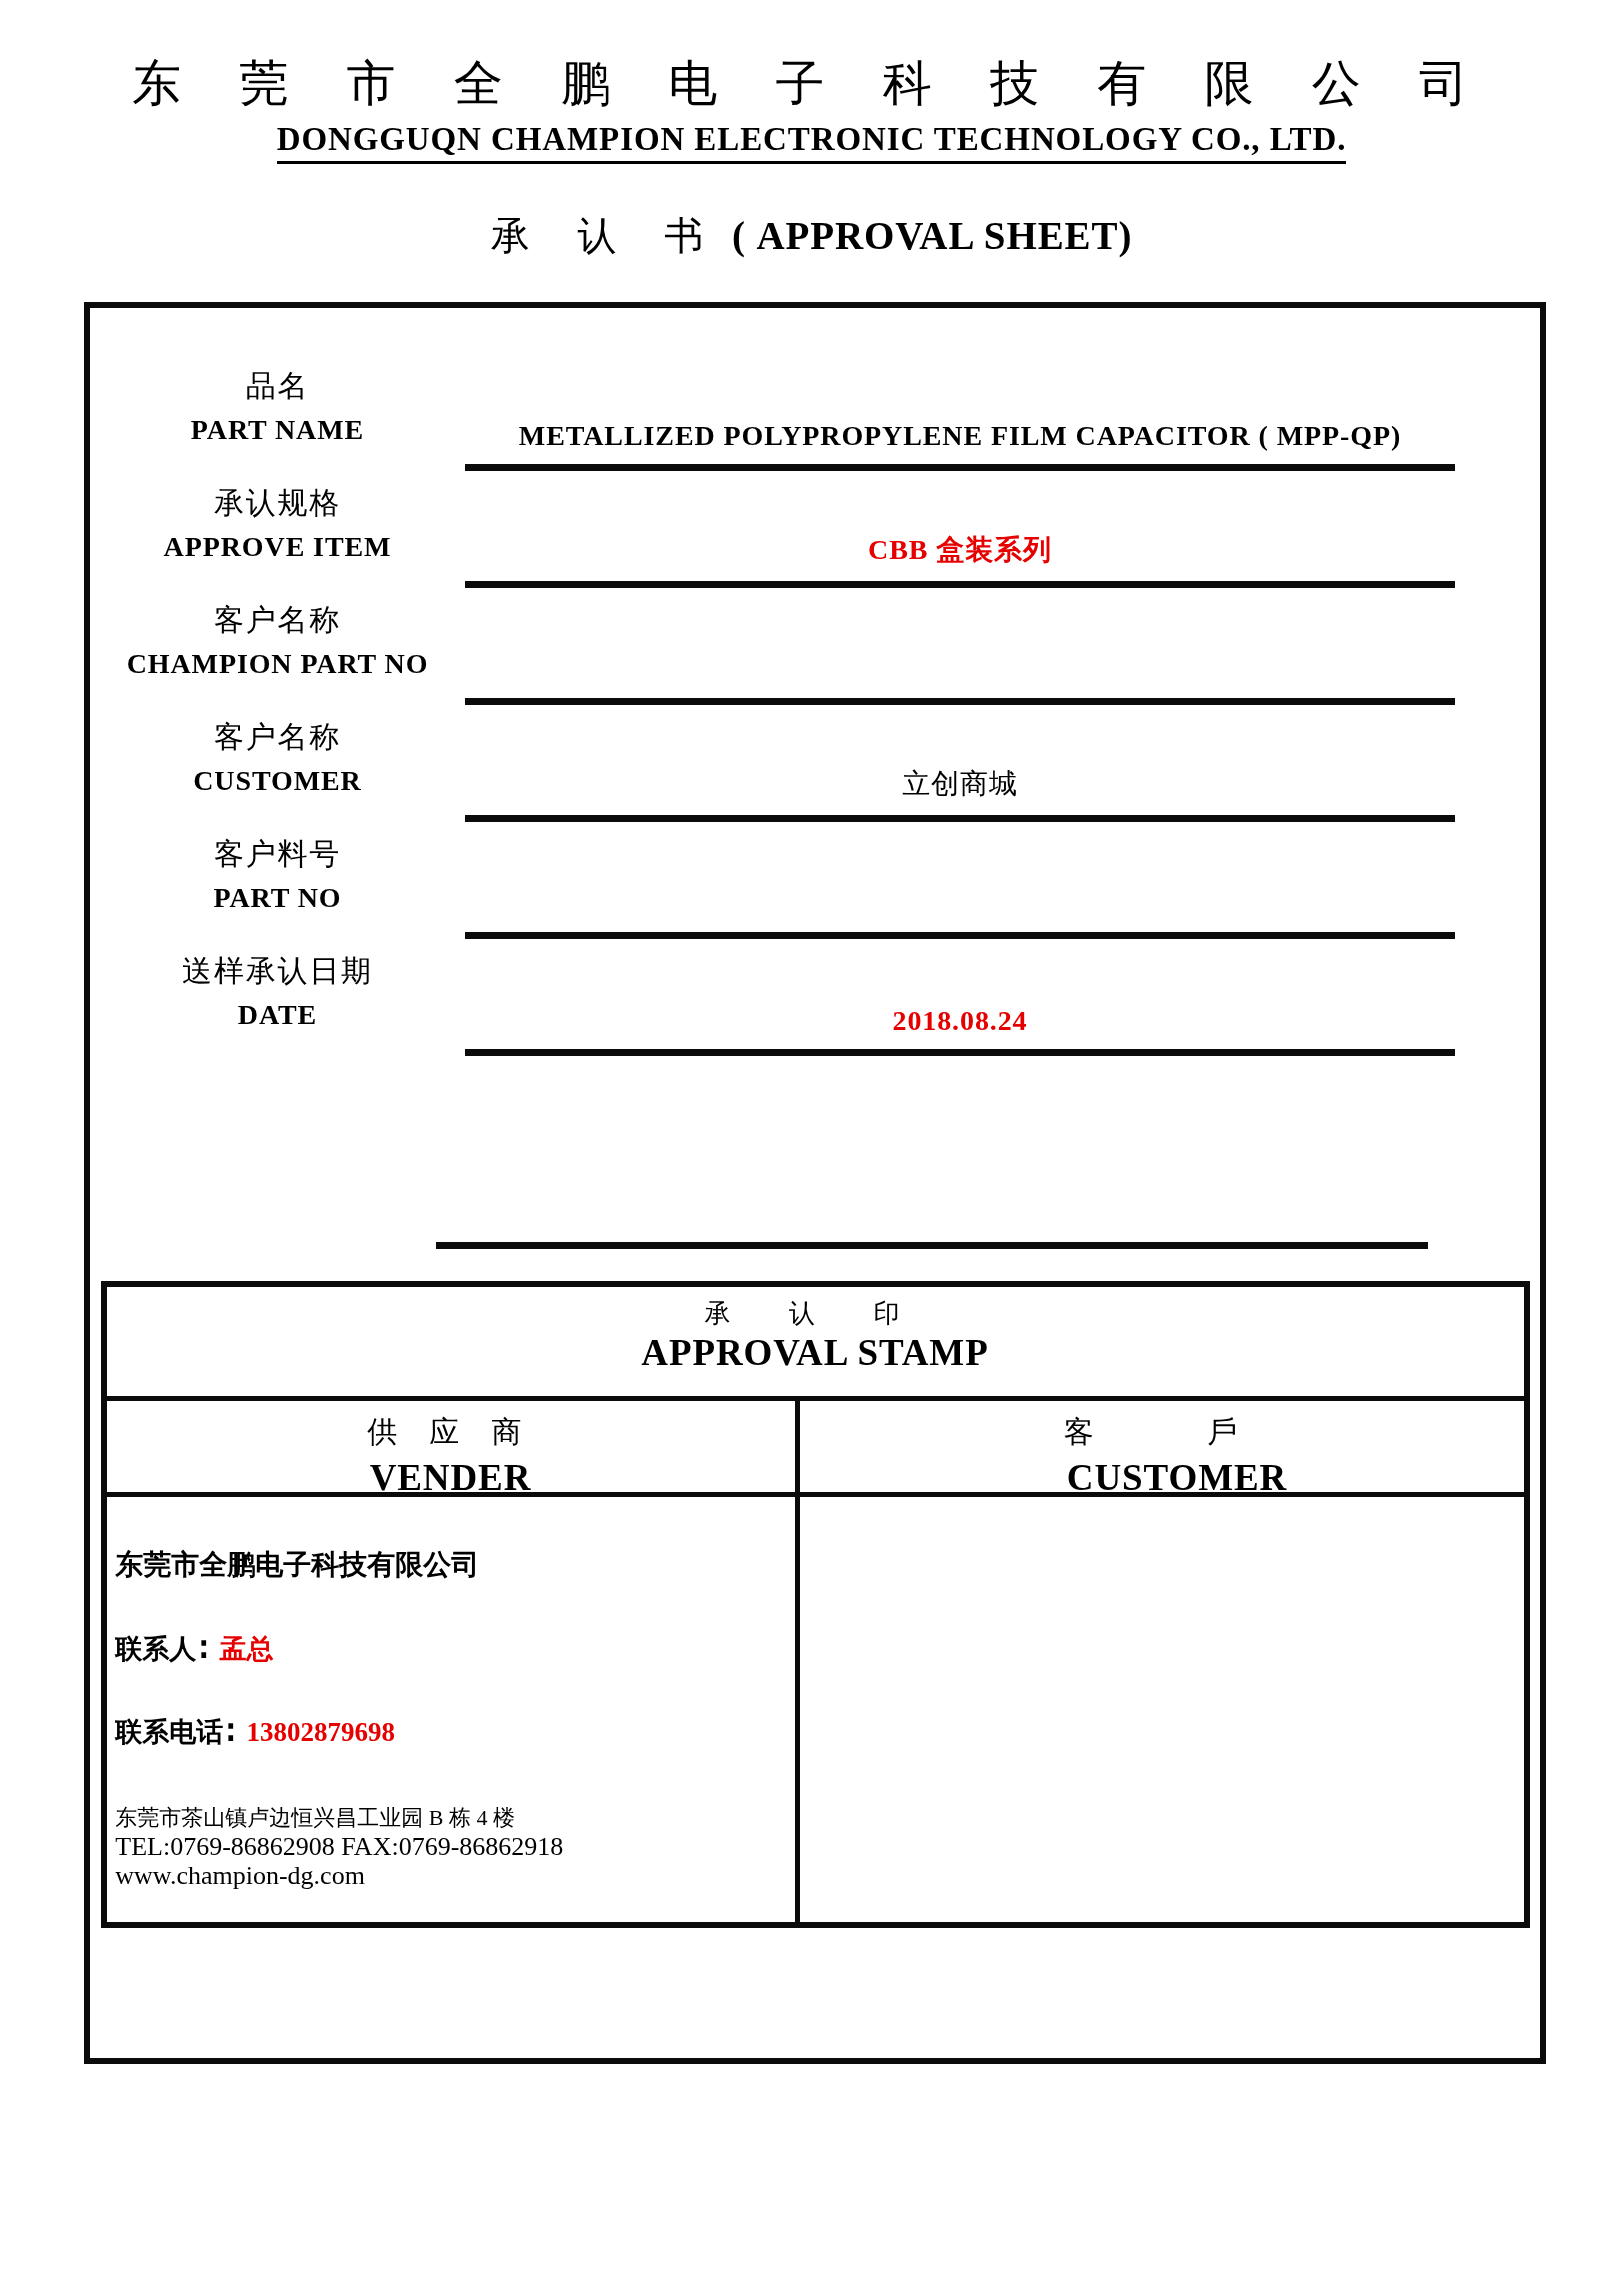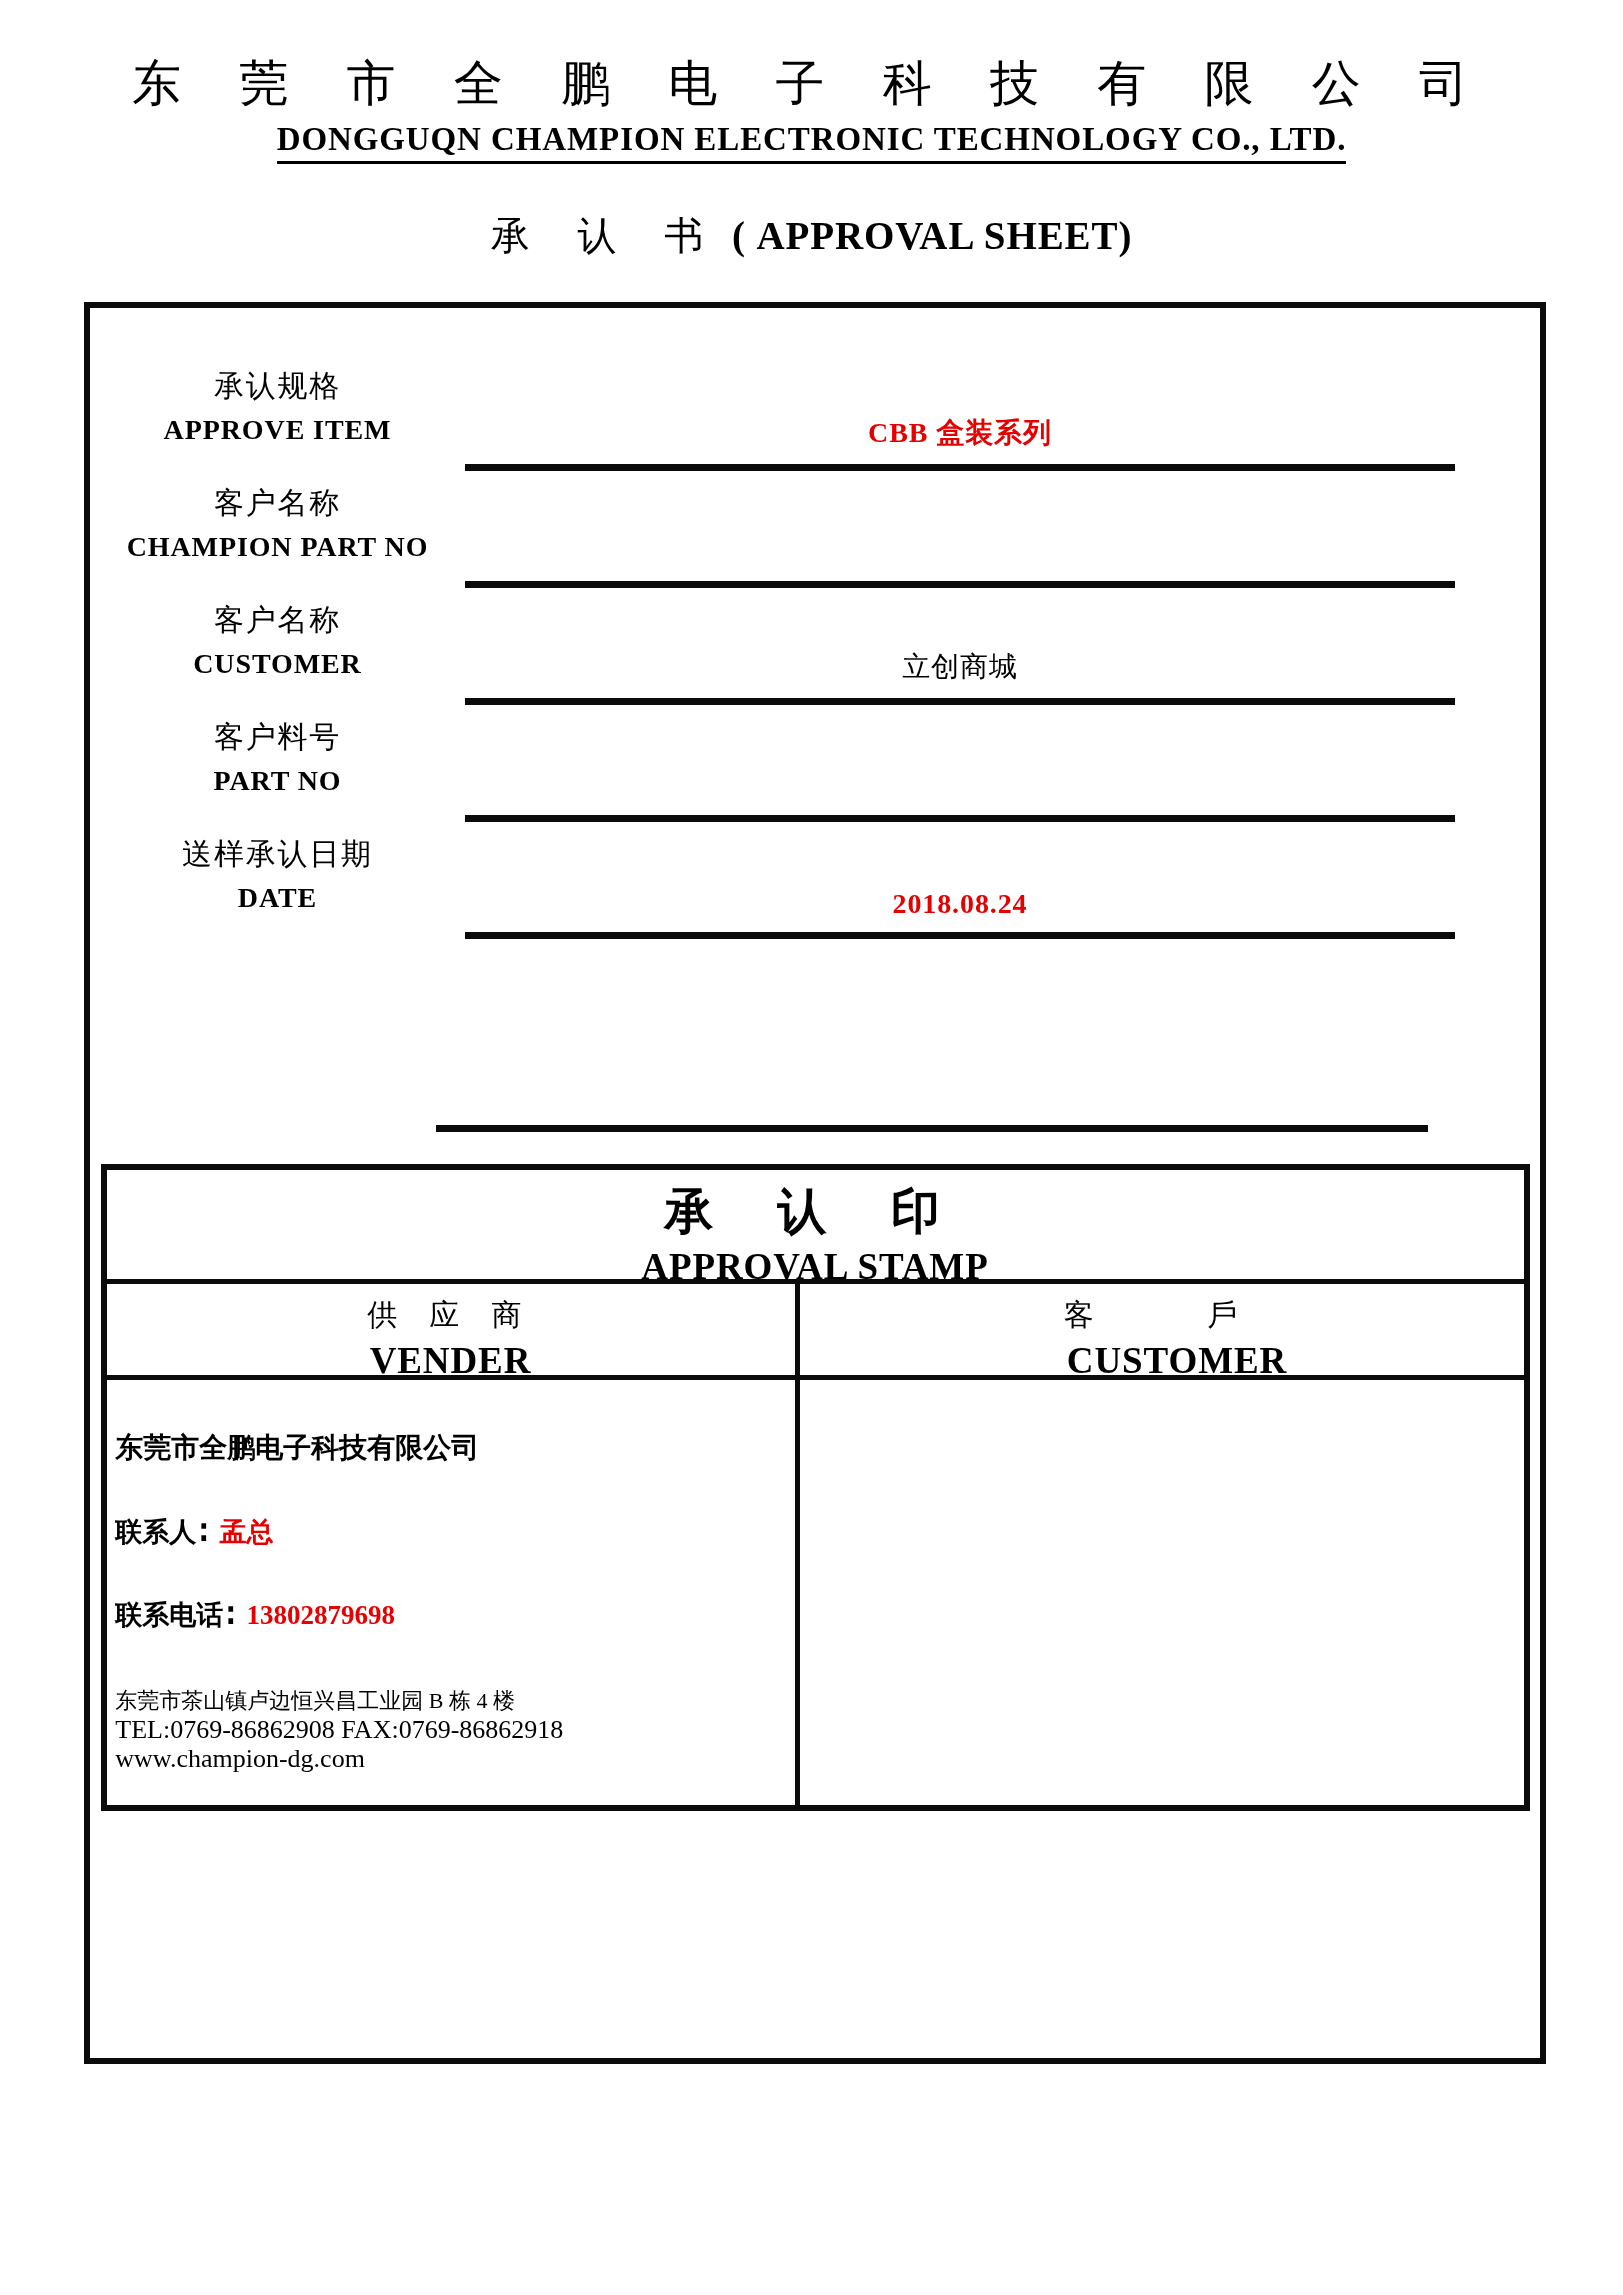--- a/index.html
+++ b/index.html
@@ -157,6 +157,13 @@
 
     <div class="form-rows">
 
+      <div class="form-row">
+        <div class="labels">
+          <div class="label-cn">品名</div>
+          <div class="label-en">PART NAME</div>
+        </div>
+        <div class="value-line">METALLIZED POLYPROPYLENE FILM CAPACITOR ( MPP-QP)</div>
+      </div>
 
       <div class="form-row">
         <div class="labels">

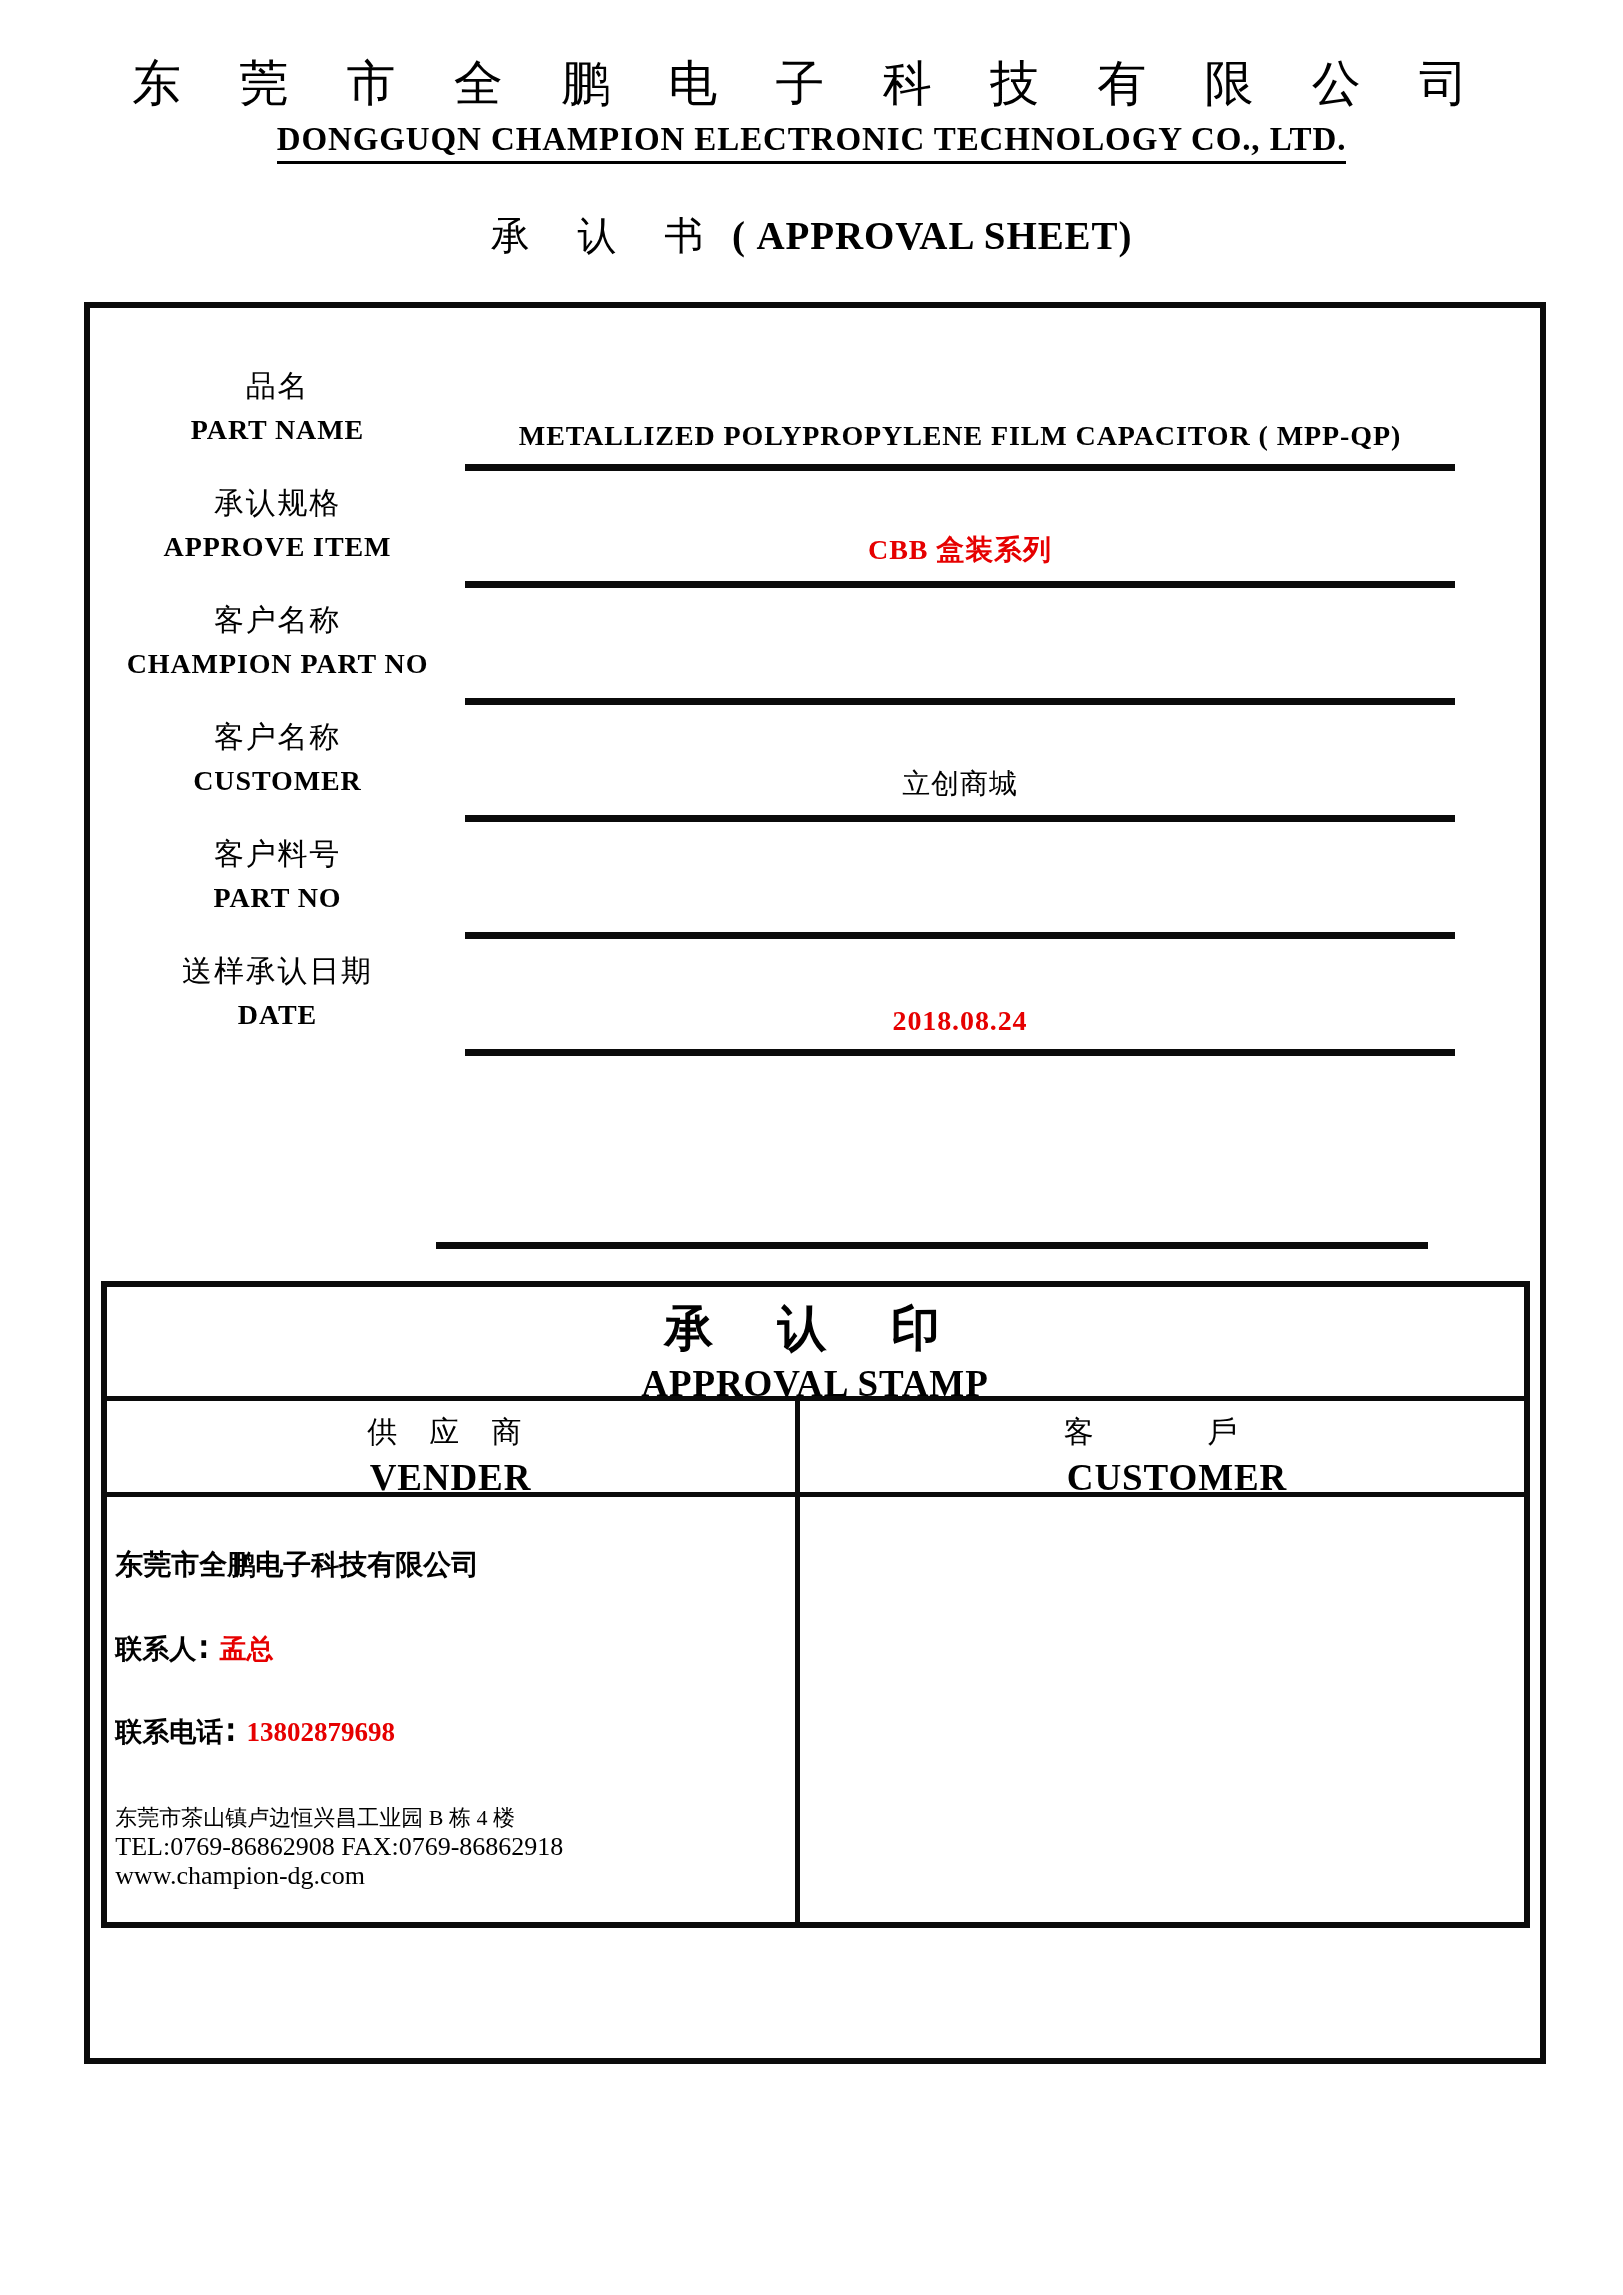--- a/index.html
+++ b/index.html
@@ -109,7 +109,7 @@
     text-align: center;
     padding-top: 8.8px;
   }
-  .stamp-title-cn { font-size: 49px; letter-spacing: 26px; font-weight: 700; }
+  .stamp-title-cn { font-size: 26px; letter-spacing: 26px; font-weight: 400; }
   .stamp-title-en { font-size: 37px; font-weight: bold; letter-spacing: 0.9px; margin-top: 0; }
 
   .stamp-cols-header {

